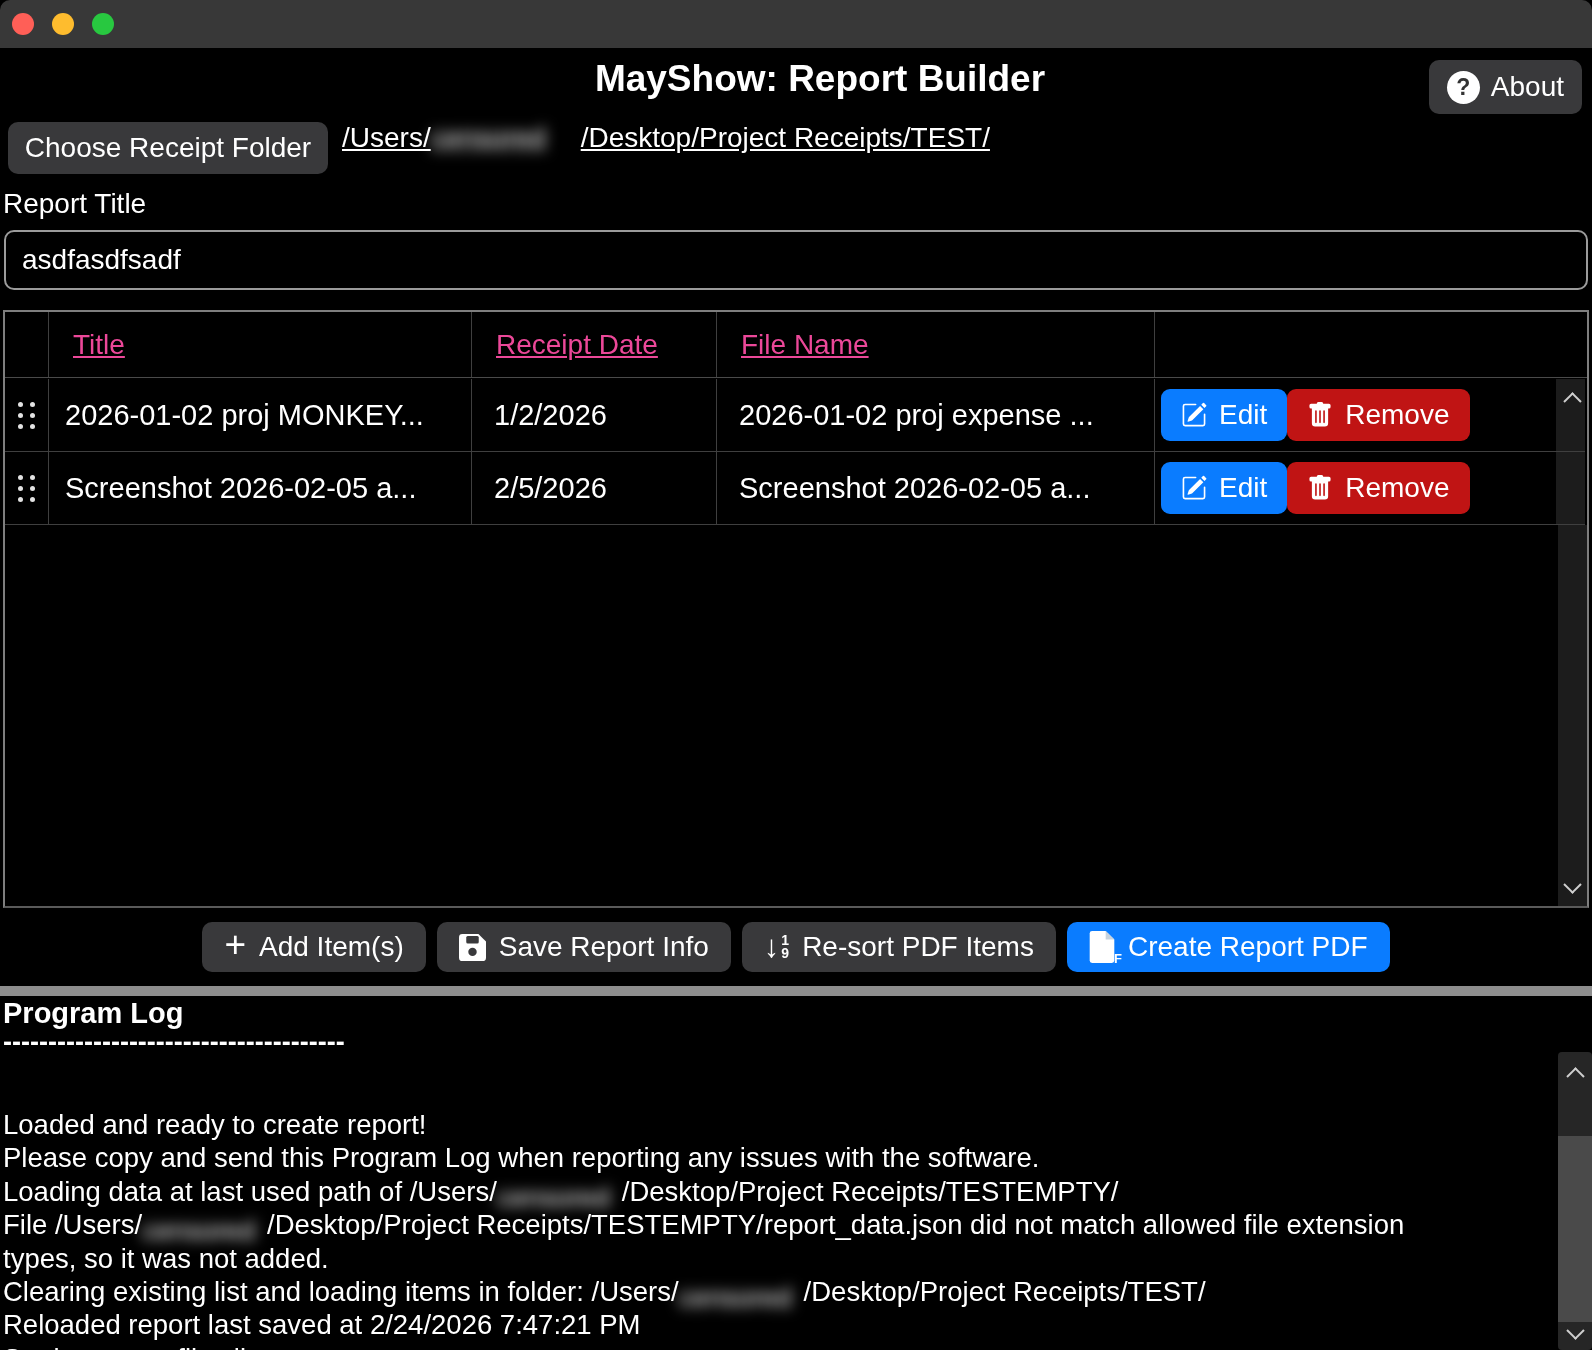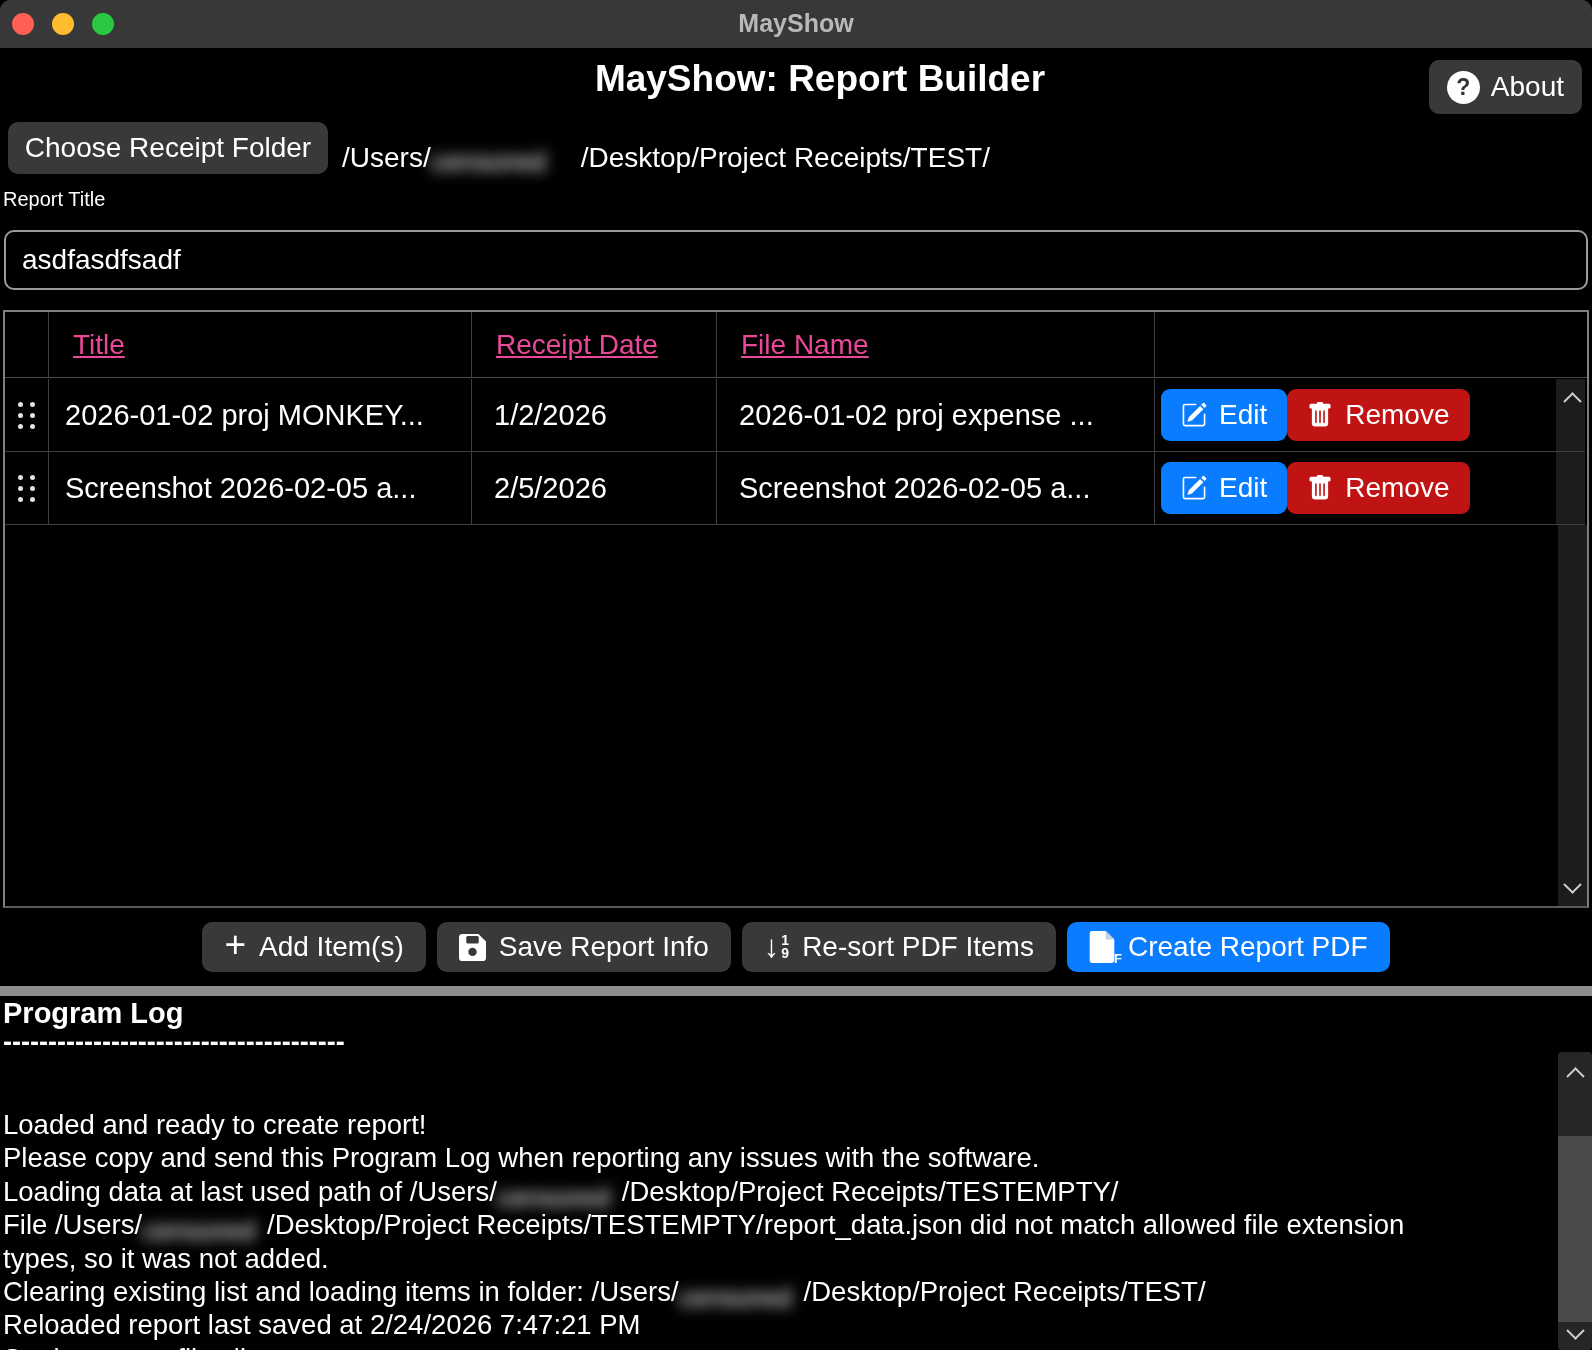--- a/index.html
+++ b/index.html
@@ -116,7 +116,6 @@
   <span class="tl tl-red"></span>
   <span class="tl tl-yellow"></span>
   <span class="tl tl-green"></span>
-  <div class="titlebar-title">MayShow</div>
 </div>
 
 <div class="page-title">MayShow: Report Builder</div>

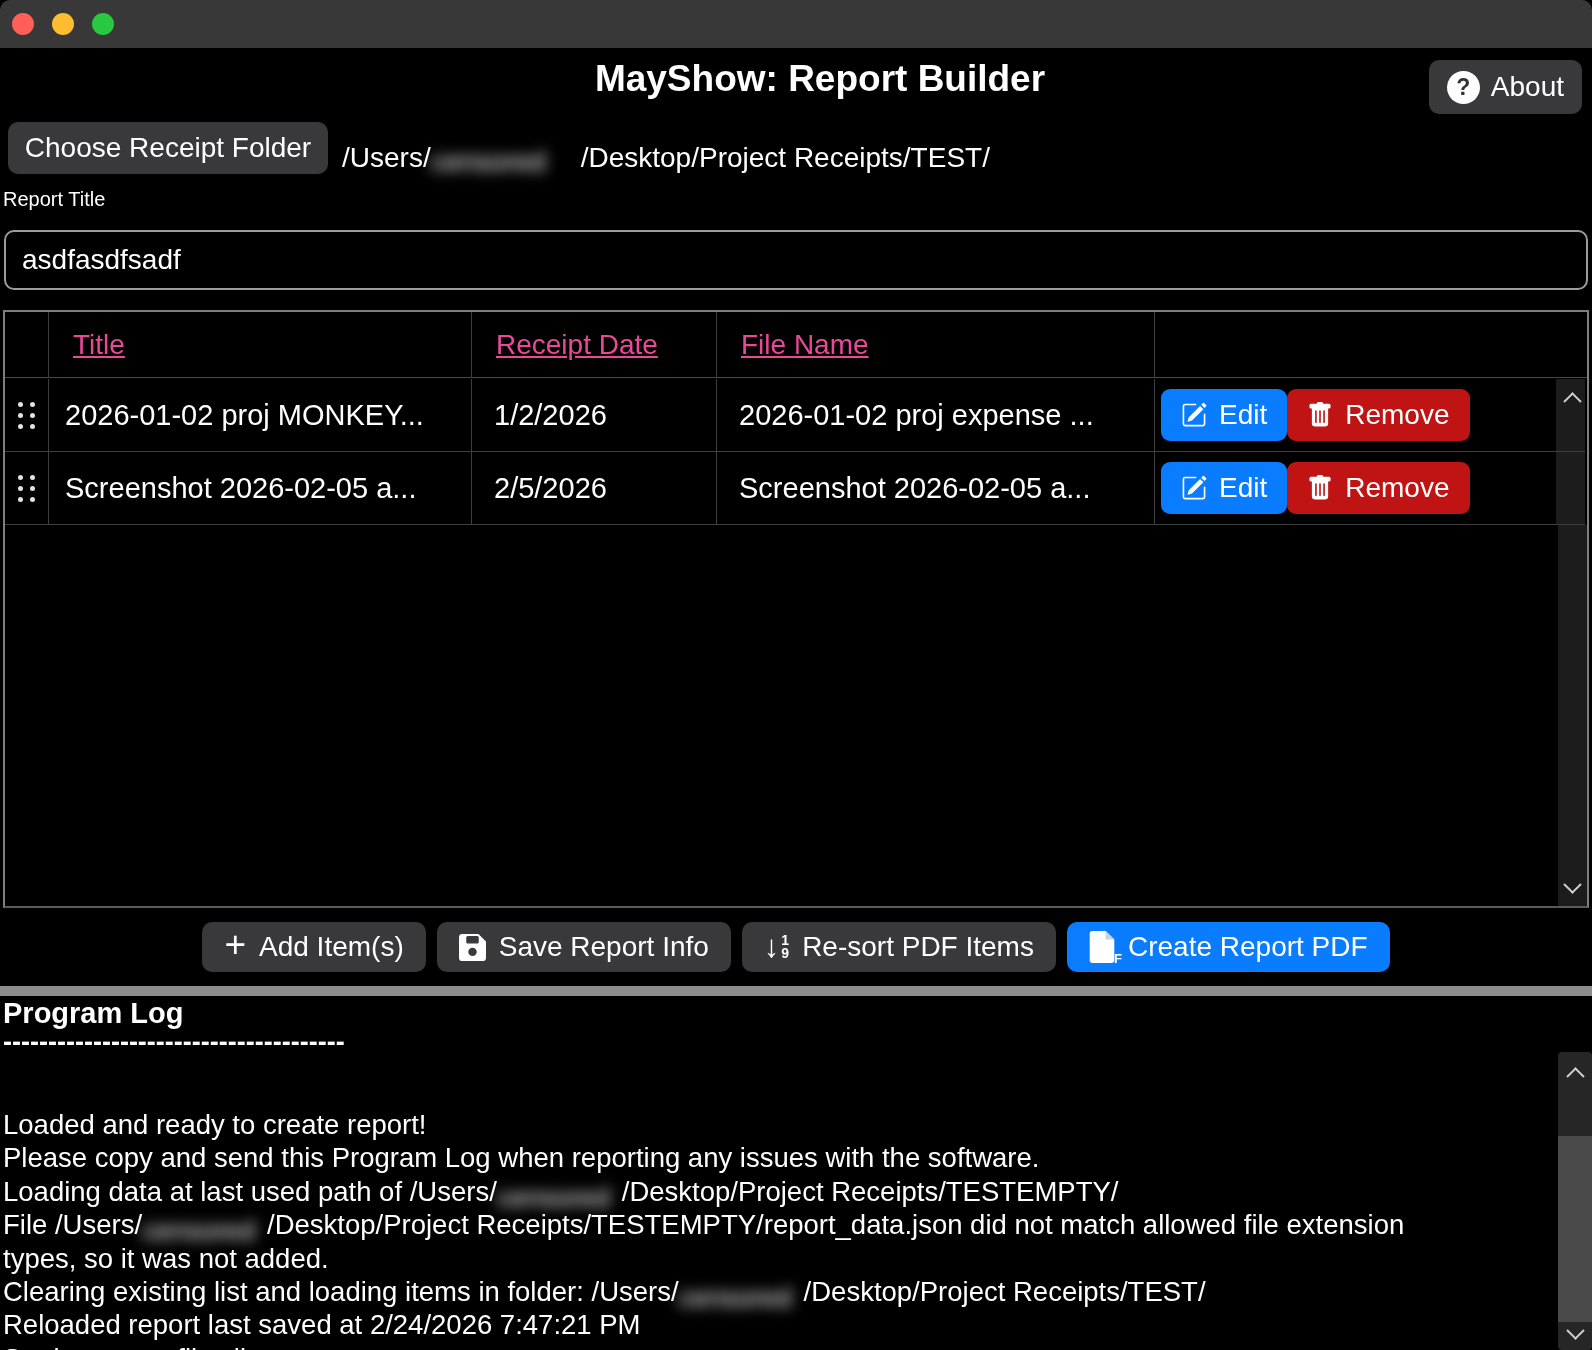--- a/index.html
+++ b/index.html
@@ -33,7 +33,7 @@
     background:var(--button-gray,#39393b); border:none; border-radius:10px;
     color:#fff; font-size:28px; font-family:inherit; cursor:pointer; }
   .folder-path { position:absolute; left:342px; top:122px; height:52px;
-    display:flex; align-items:flex-end; font-size:28px; white-space:pre; }
+    display:flex; align-items:flex-start; font-size:28px; white-space:pre;text-decoration:underline; }
 
   
   .report-title-label { position:absolute; left:3px; top:188px; font-size:20px; }

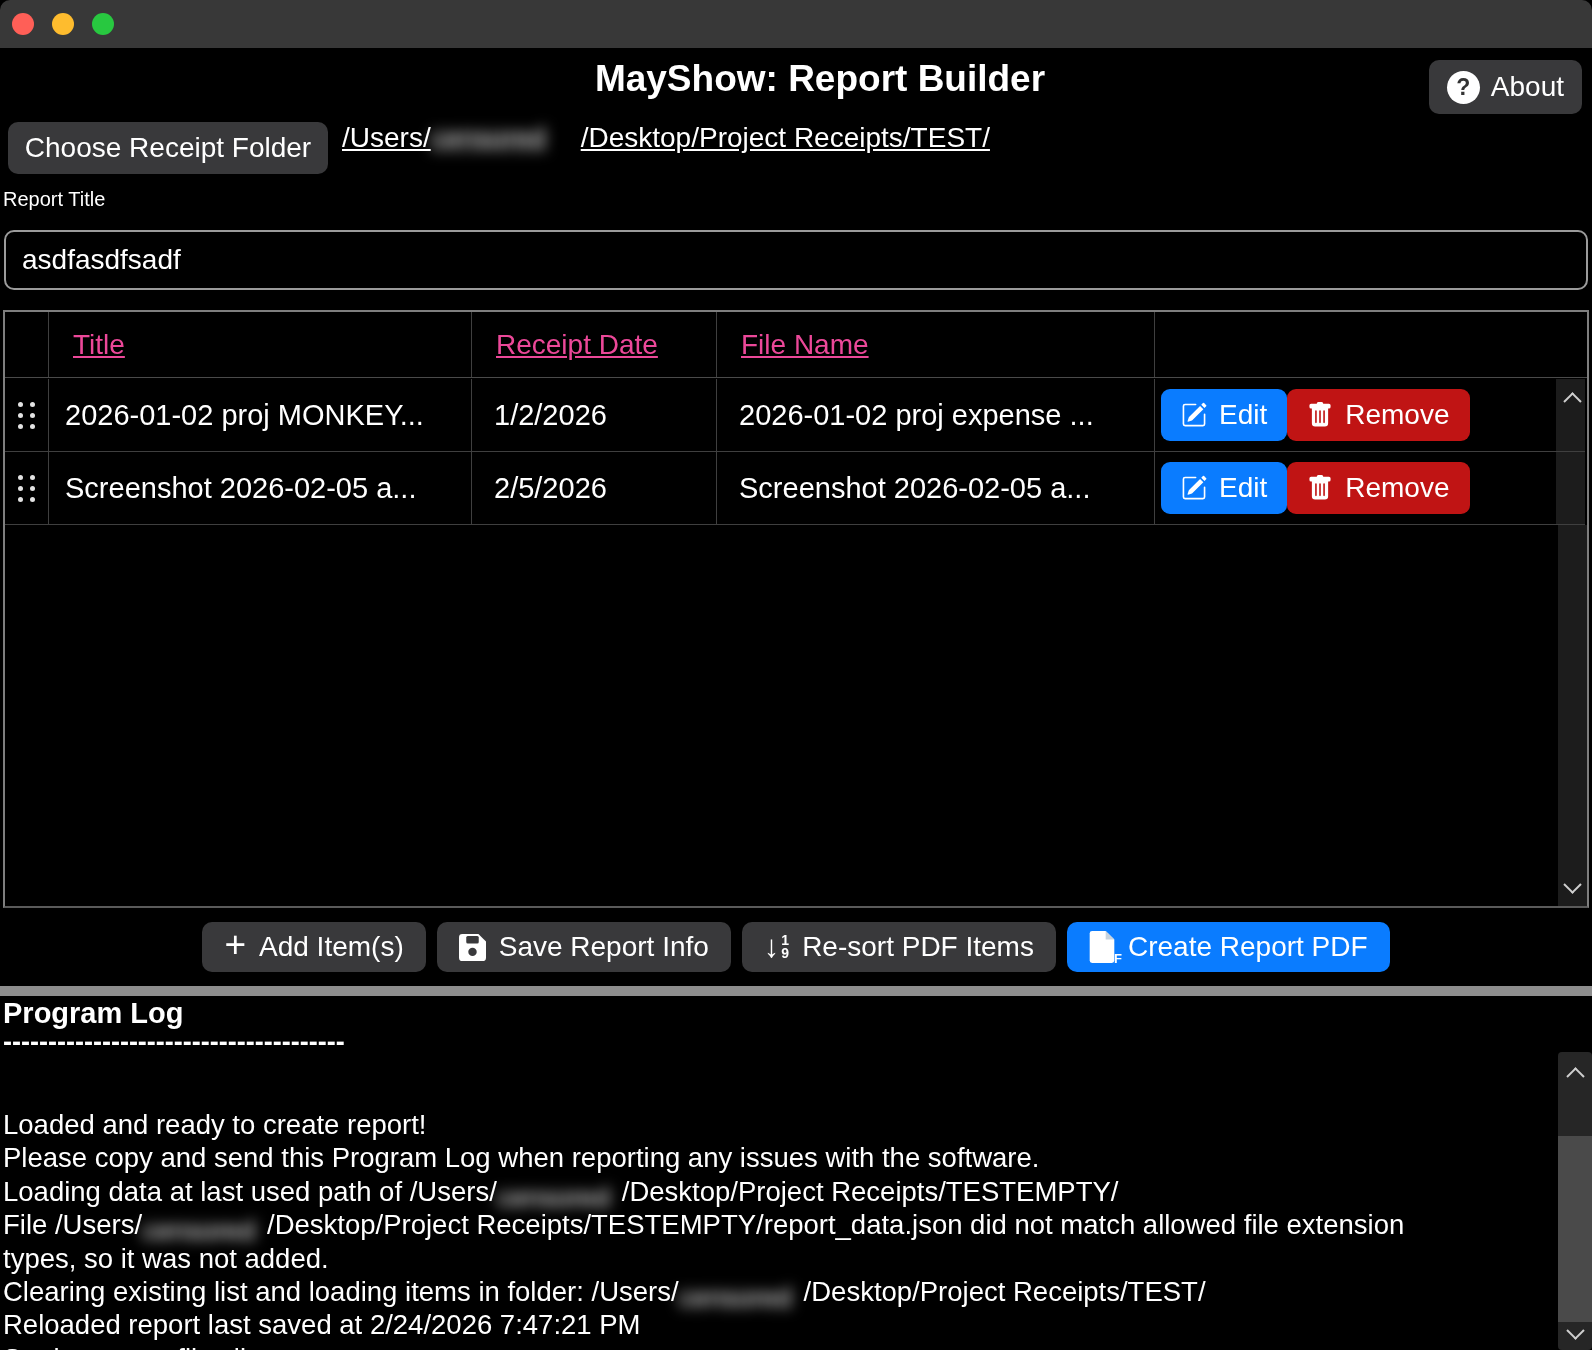--- a/index.html
+++ b/index.html
@@ -36,7 +36,7 @@
     display:flex; align-items:flex-start; font-size:28px; white-space:pre;text-decoration:underline; }
 
   
-  .report-title-label { position:absolute; left:3px; top:188px; font-size:20px; }
+  .report-title-label { position:absolute; left:3px; top:188px; font-size:28px; }
   .report-title-input { position:absolute; left:4px; top:230px; width:1584px; height:60px;
     background:#000; border:2px solid #9b9b9b; border-radius:10px;
     color:#fff; font-size:28px; padding:0 16px; font-family:inherit; outline:none; }

